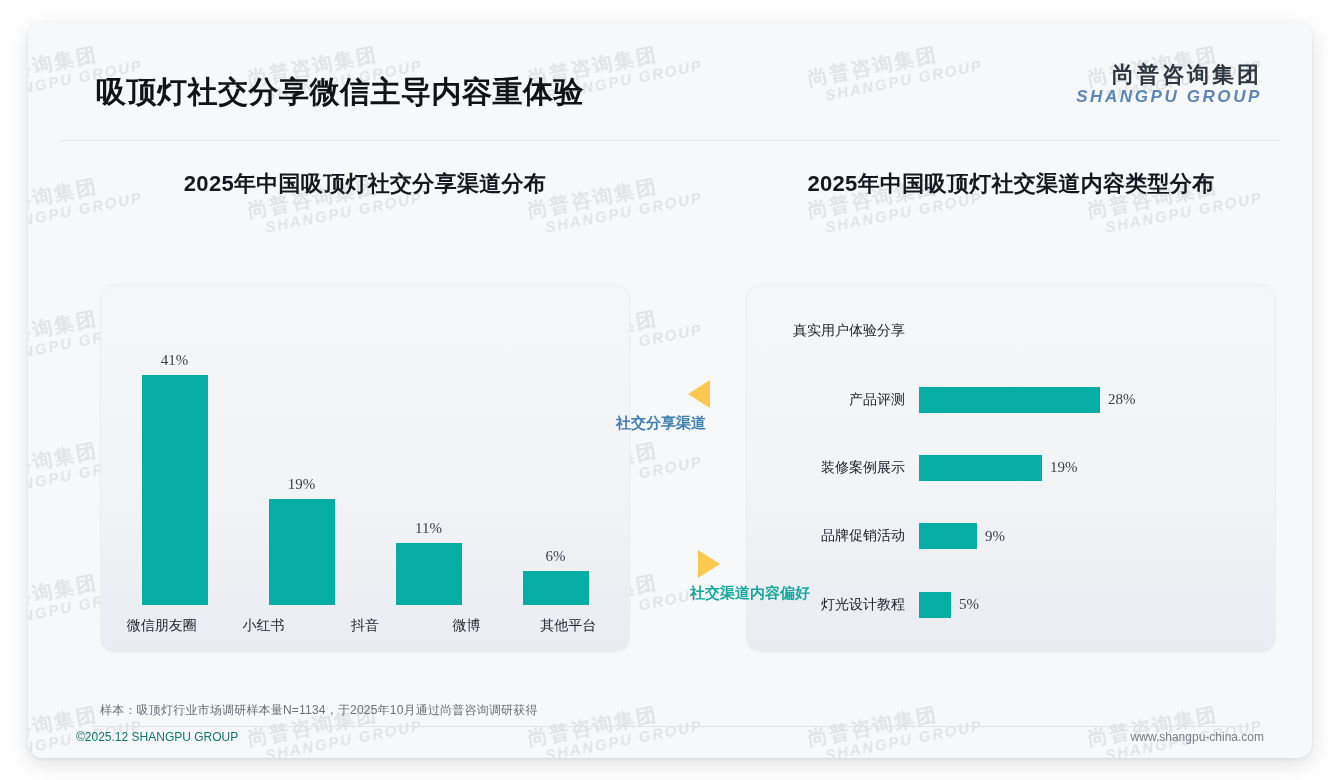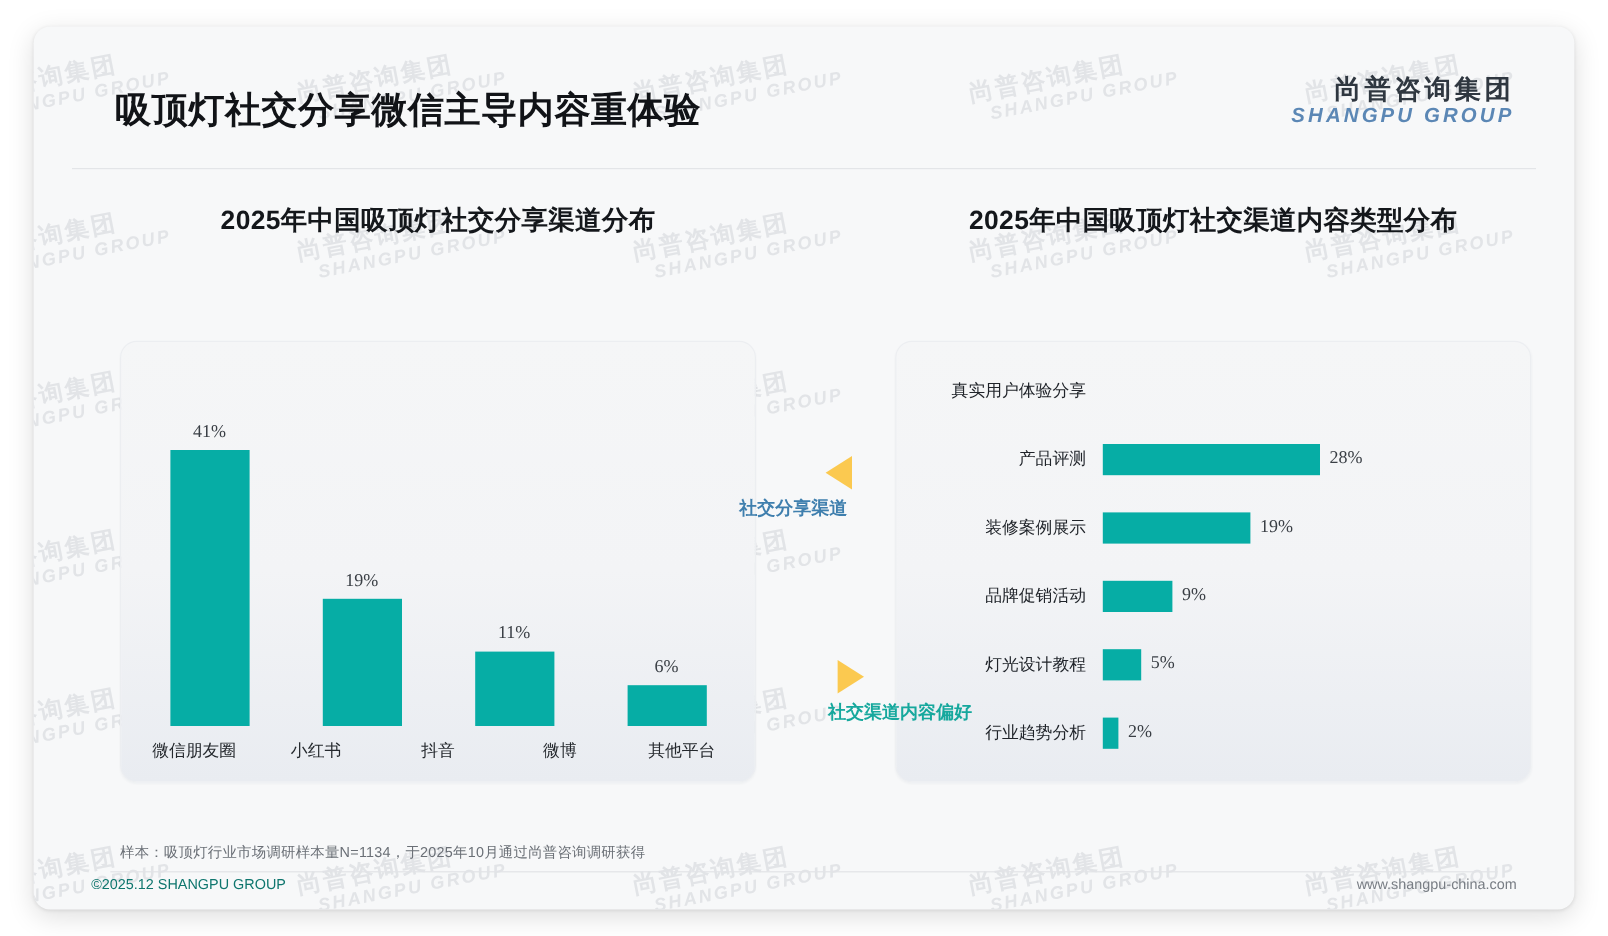--- a/index.html
+++ b/index.html
@@ -398,13 +398,6 @@
               <div class="hbar-val">5%</div>
             </div>
           </div>
-          <div class="hbar-row">
-            <div class="hbar-label">行业趋势分析</div>
-            <div class="hbar-track">
-              <div class="hbar-rect" style="width: 13px; background: rgb(6, 173, 165);"></div>
-              <div class="hbar-val">2%</div>
-            </div>
-          </div>
         </div>
     </div>
   </div>

